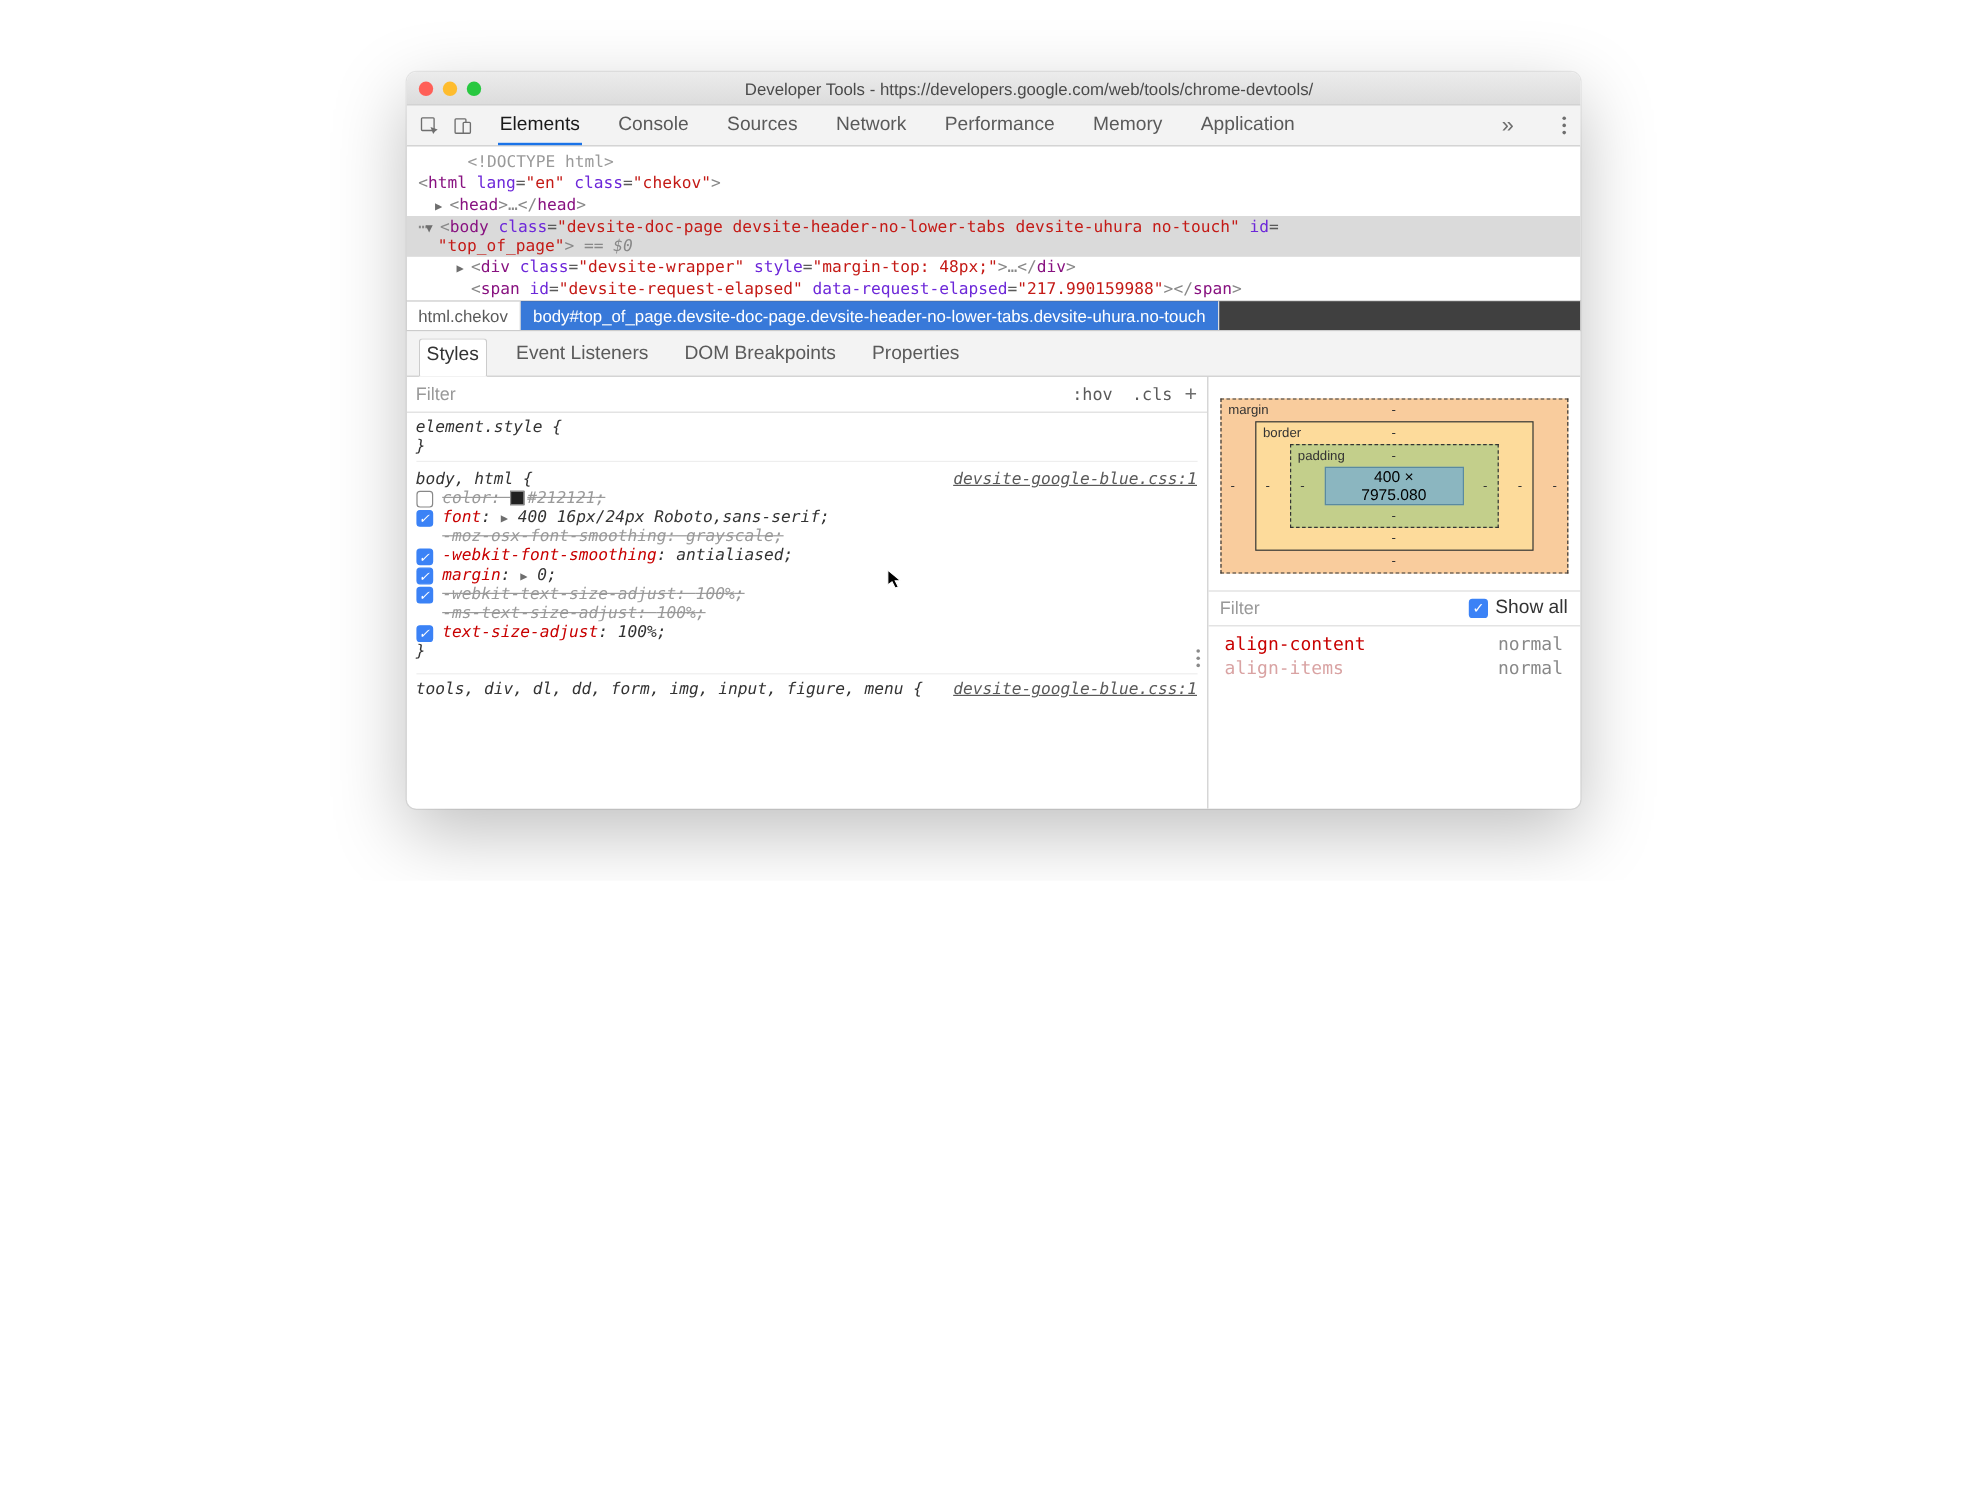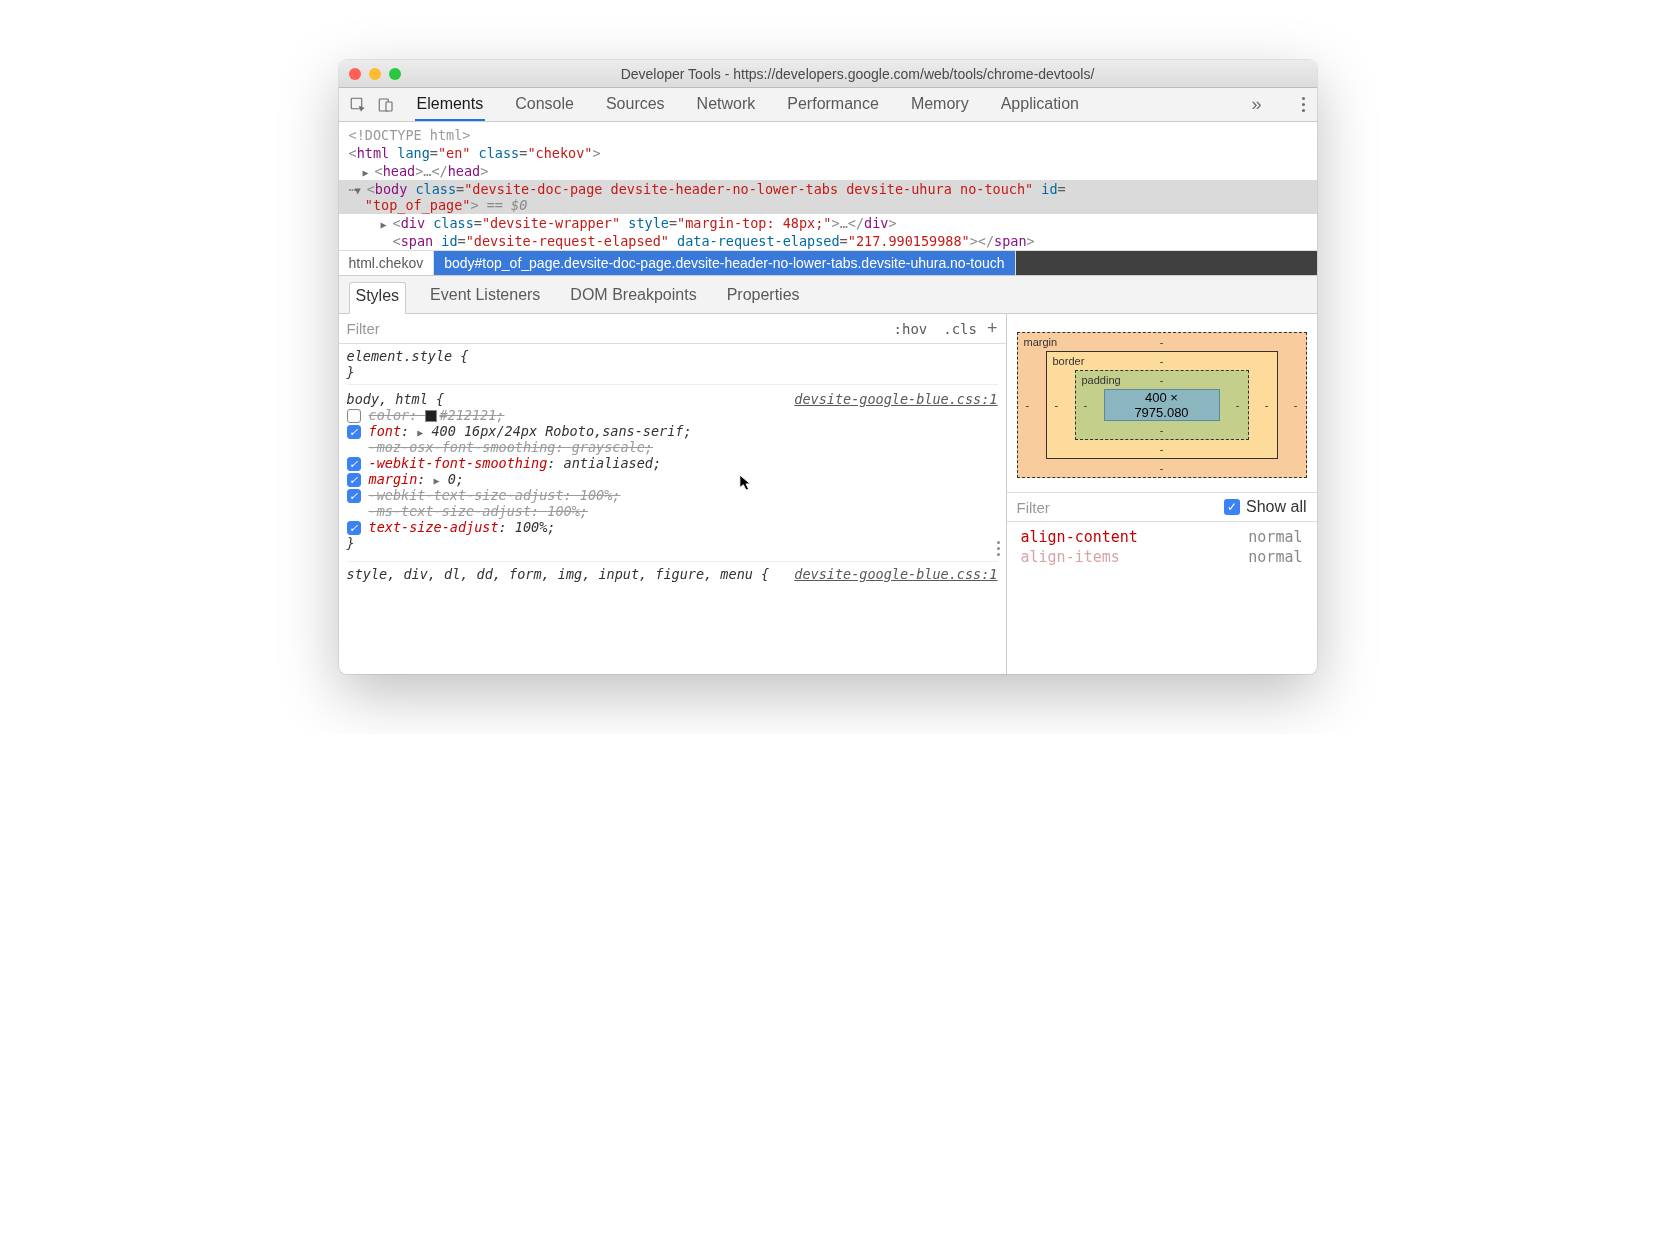--- a/index.html
+++ b/index.html
@@ -55,7 +55,7 @@
   .dom-line { padding: 1px 10px; white-space:nowrap; }
   .dom-line.selected { background:#dadada; }
   .tok-punc { color:#888; }
-  .tok-doctype { color:#9a9a9a; }
+  .tok-doctype { color:#9a9a9a;margin-left:41px; }
   .tok-tag { color:#881280; }
   .tok-attr { color:#0369a1; }
   .tok-str { color:#c41a16; }

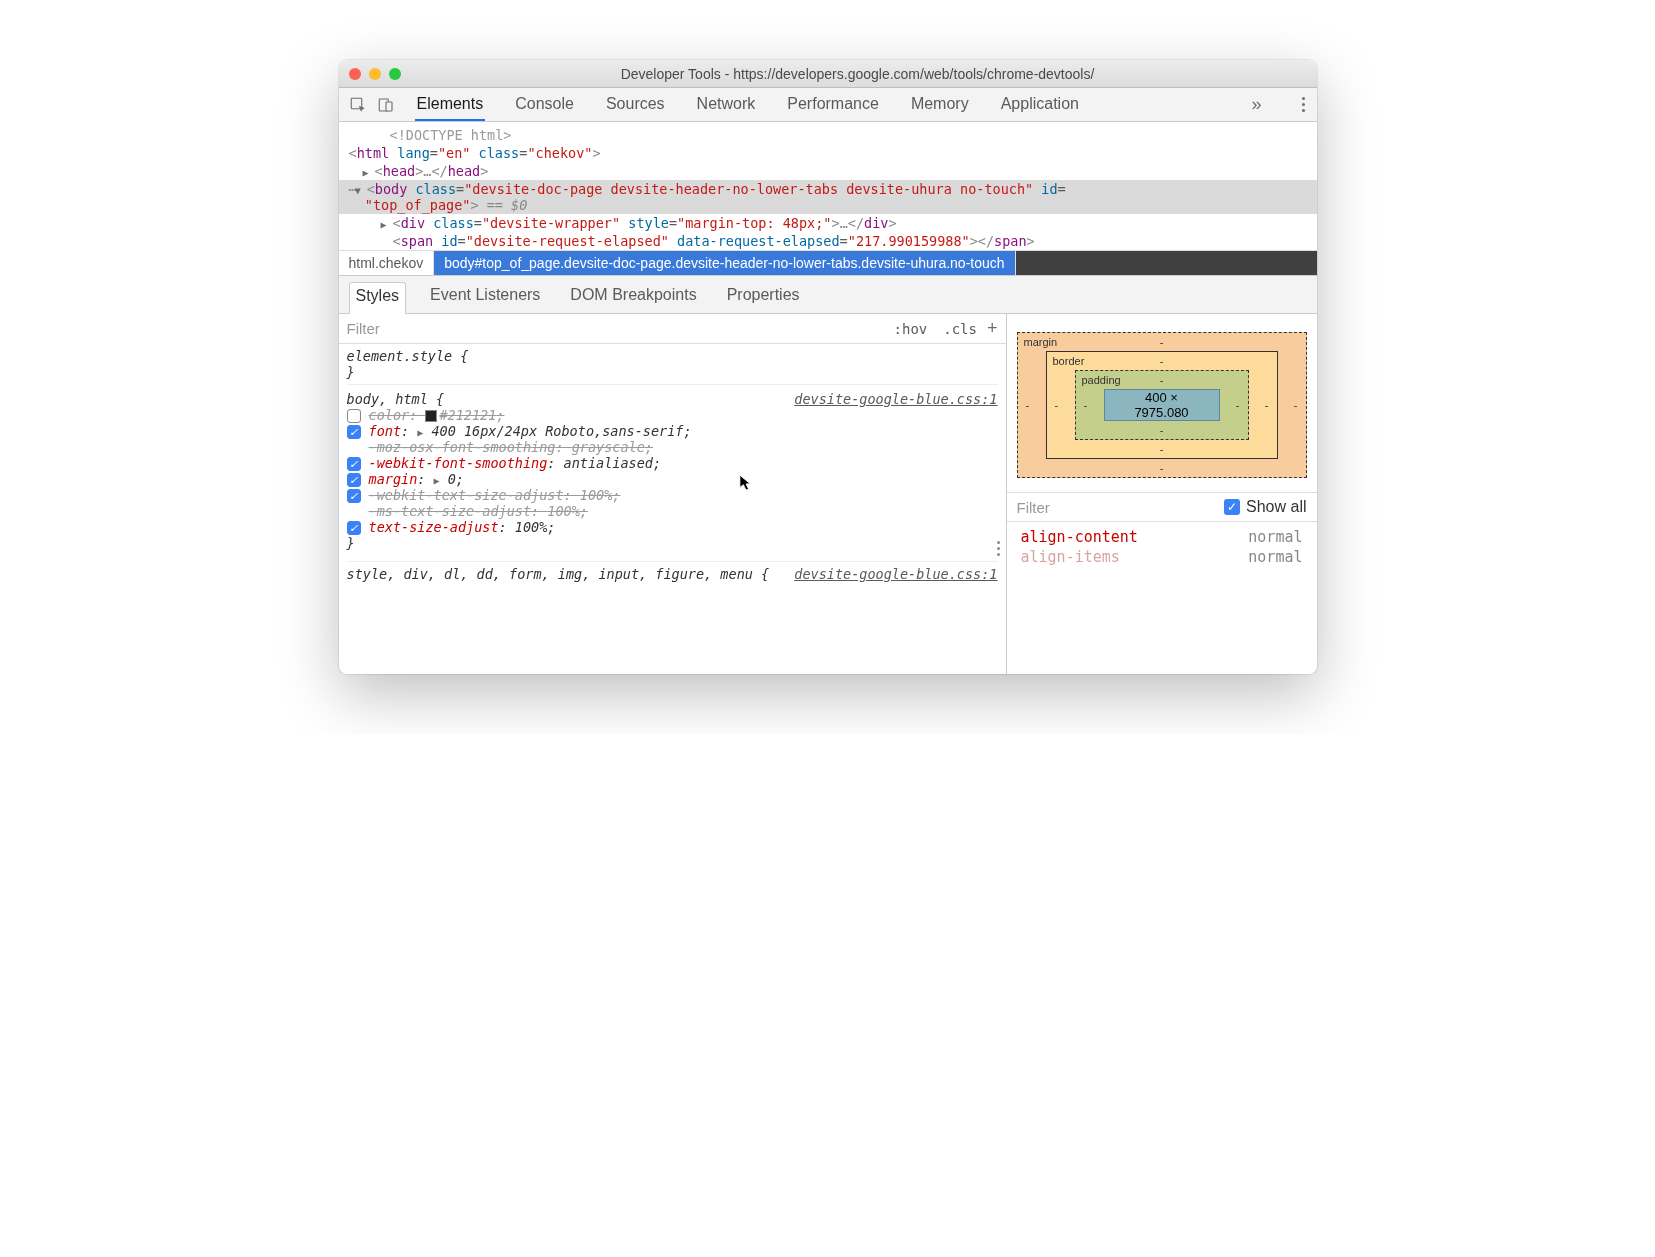--- a/index.html
+++ b/index.html
@@ -57,7 +57,7 @@
   .tok-punc { color:#888; }
   .tok-doctype { color:#9a9a9a;margin-left:41px; }
   .tok-tag { color:#881280; }
-  .tok-attr { color:#0369a1; }
+  .tok-attr { color:#6d28d9; }
   .tok-str { color:#c41a16; }
   .tok-eq { color:#5a5a5a; }
   .tok-dollar { color:#888; font-style: italic; }

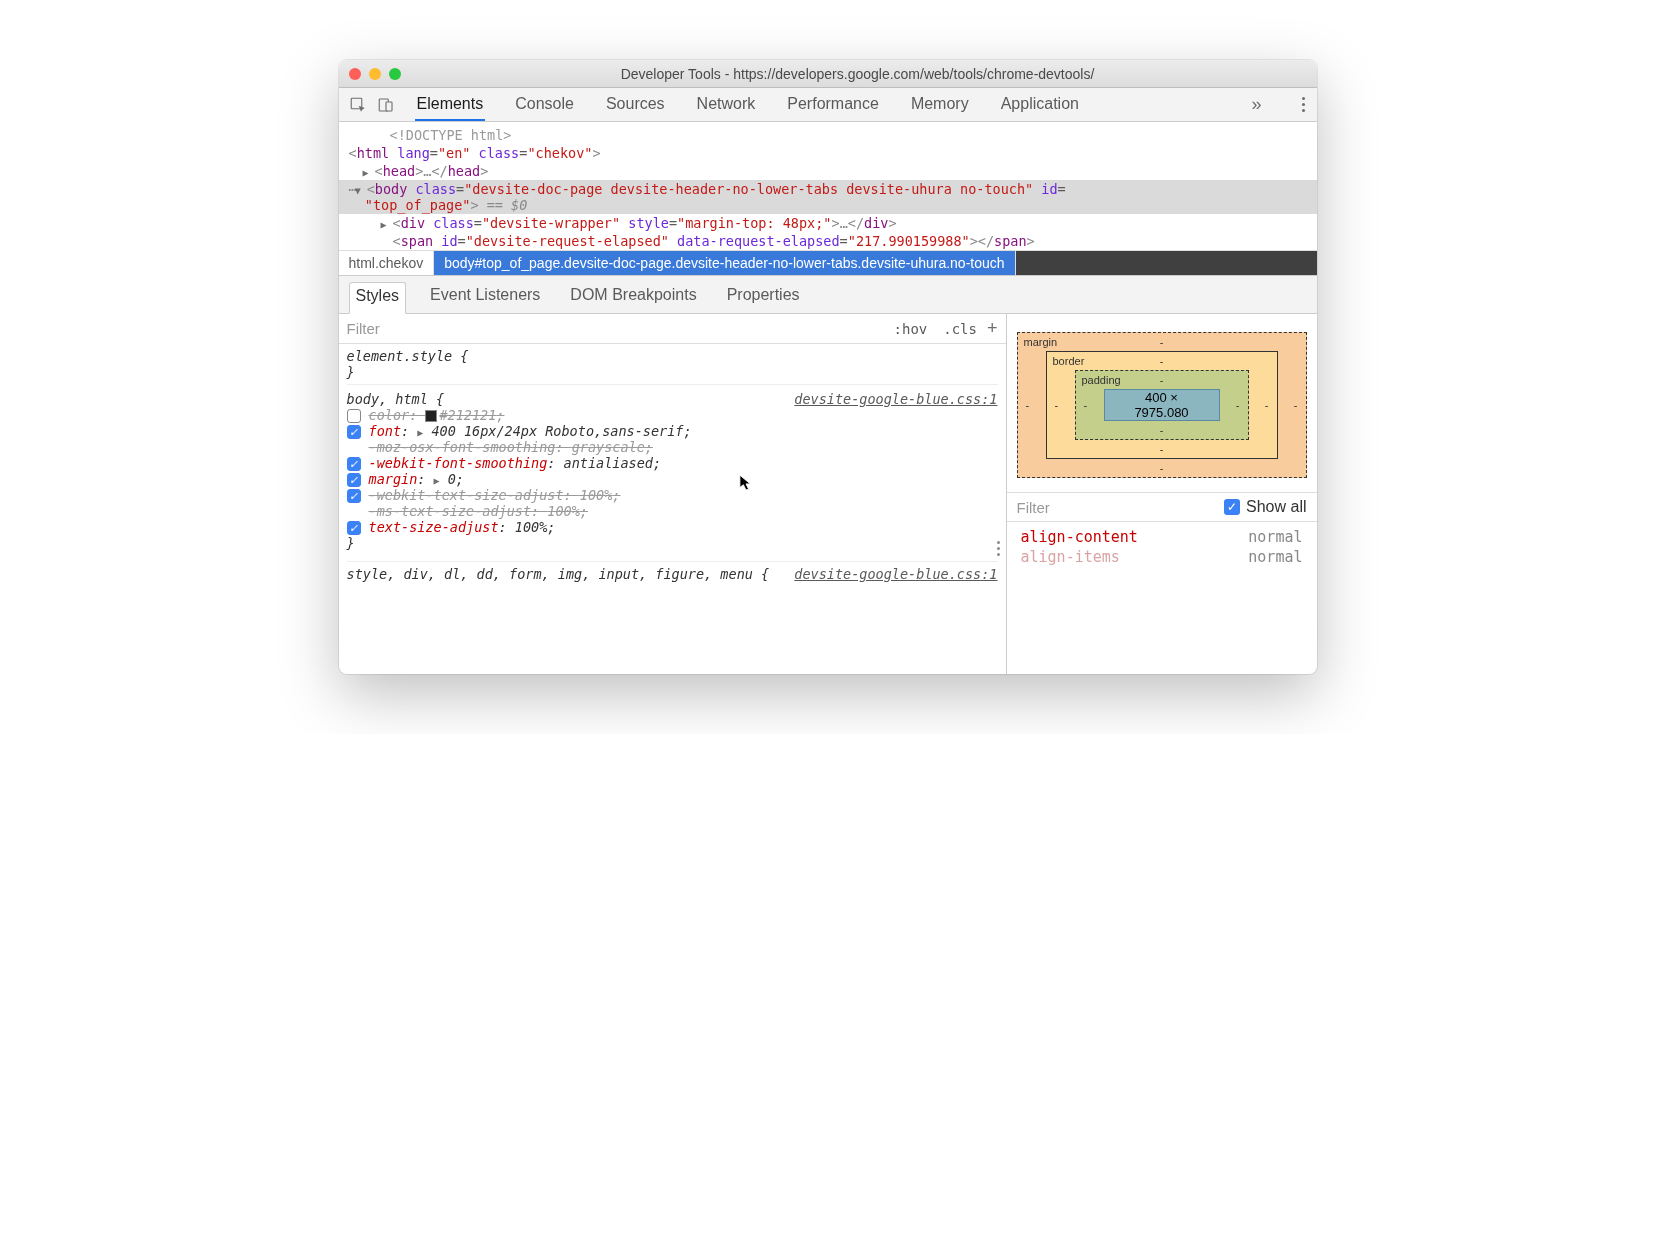--- a/index.html
+++ b/index.html
@@ -290,7 +290,7 @@
 
         <div class="rule-block" style="border-top:1px solid #eee; padding-top:4px; border-bottom:none; margin-bottom:0;">
           <div class="rule-head">
-            <span class="selector"><span>style, div, dl, dd, form, img, input, figure, menu</span><span> {</span></span>
+            <span class="selector"><span>tools, div, dl, dd, form, img, input, figure, menu</span><span> {</span></span>
             <span class="srclink">devsite-google-blue.css:1</span>
           </div>
         </div>

